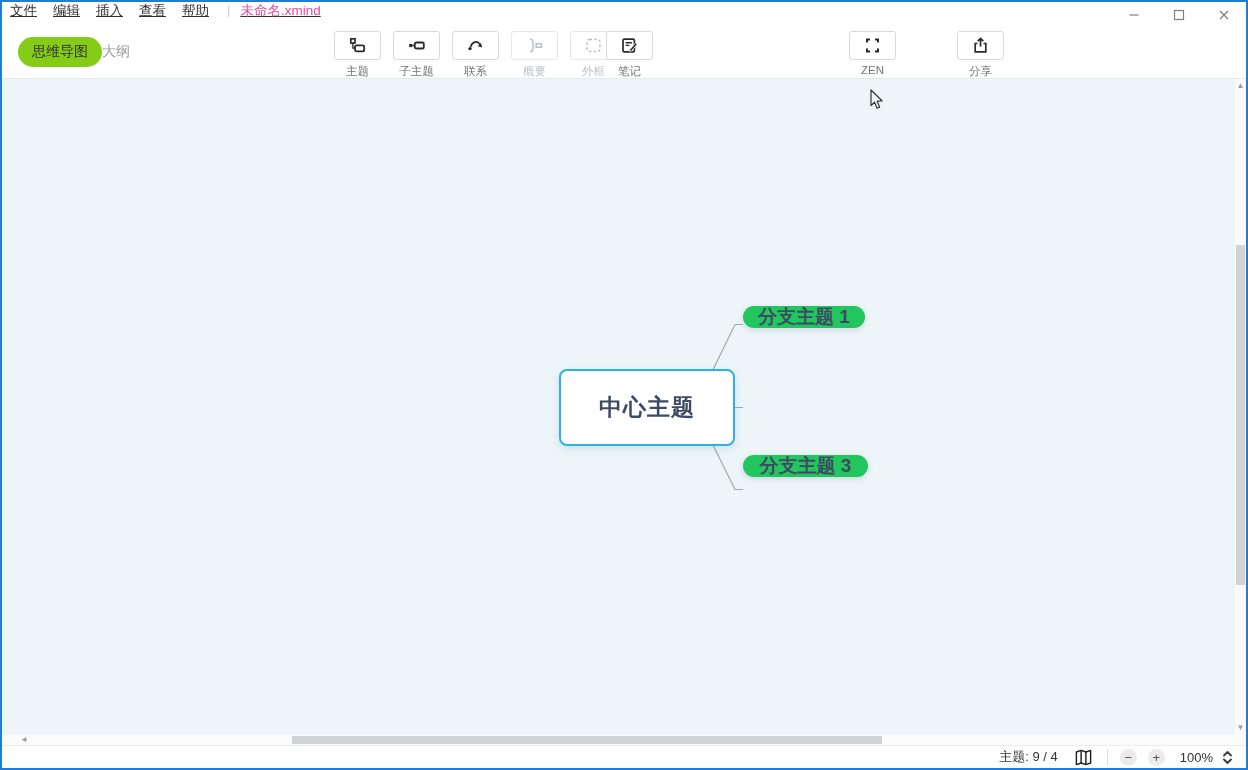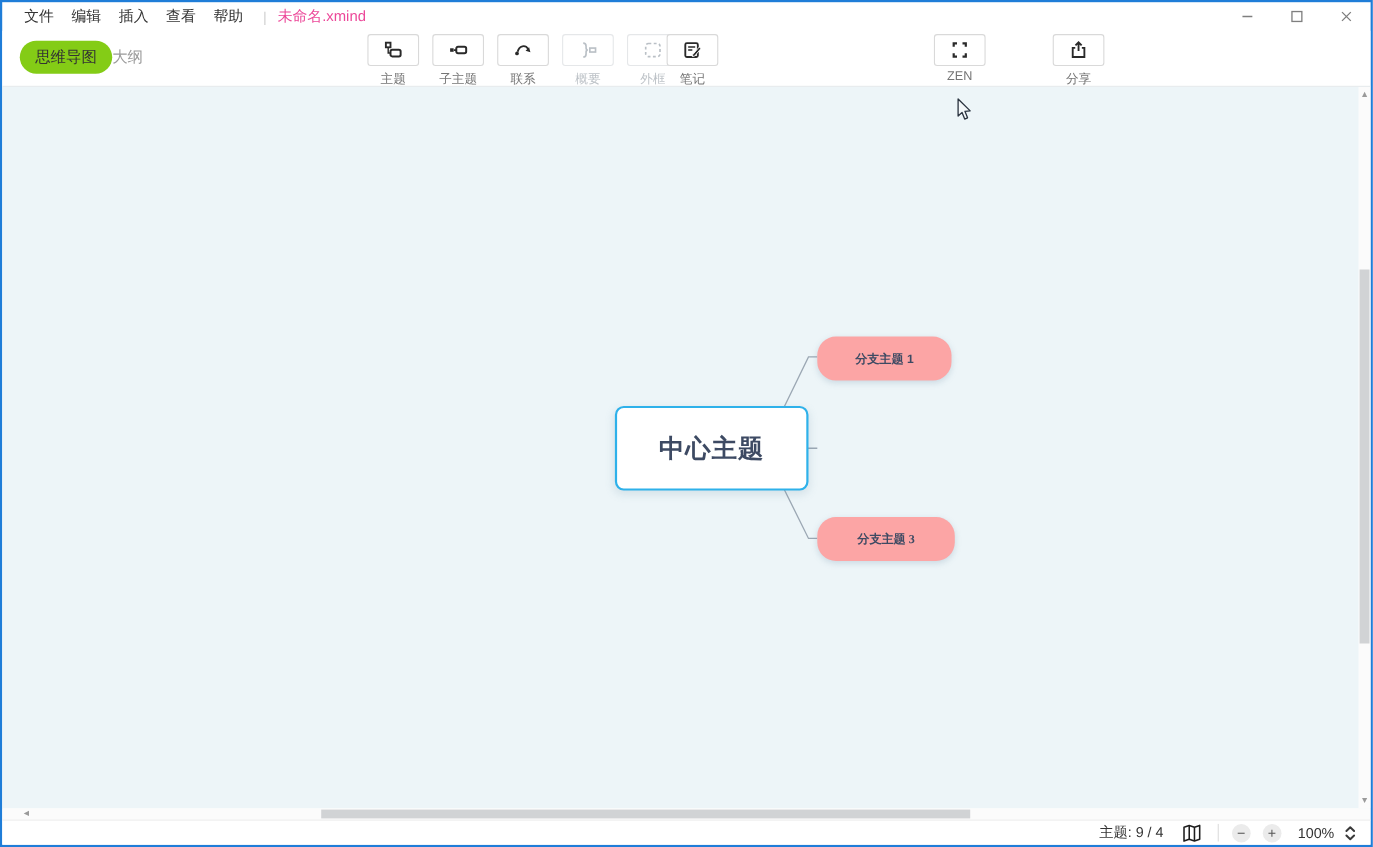--- a/index.html
+++ b/index.html
@@ -8,7 +8,7 @@
   .window { position:relative; width:1248px; height:770px; border:2px solid #1f7dd8; background:#fff; overflow:hidden; }
 
   
-  .menu-bar { height:26px; display:flex; align-items:center; padding-left:20px; font-size:13.5px; color:#333; }
+  .menu-bar { height:26px; display:flex; align-items:flex-start; padding-left:8px; font-size:13.5px; color:#333;text-decoration:underline; }
   .menu-item { margin-right:16px; cursor:default; }
   .menu-sep { color:#d0d0d0; margin:0 10px 0 2px; font-size:13px; }
   .filename { color:#ec4899; }

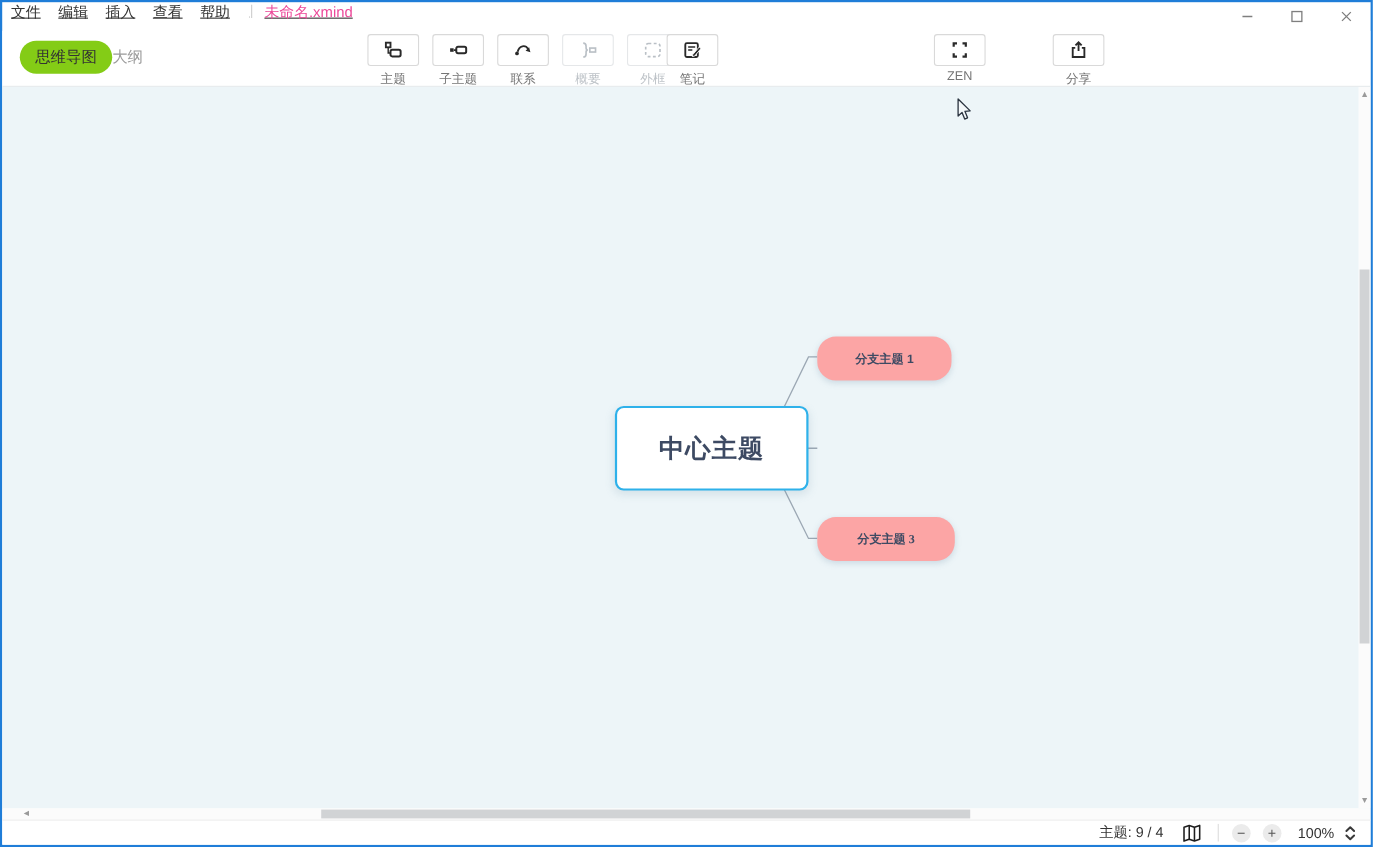--- a/index.html
+++ b/index.html
@@ -38,10 +38,10 @@
       box-shadow:0 3px 9px rgba(100,140,165,.20);
       display:flex; align-items:center; justify-content:center;
       font-size:23px; font-weight:700; color:#3d4a63; letter-spacing:1px; }
-  .branch { position:absolute; left:741px; height:40px; background:#fca5a5; border-radius:17px;
+  .branch { position:absolute; left:741px; height:22px; background:#22c55e; border-radius:17px;
       box-shadow:0 2px 6px rgba(110,145,170,.28);
       display:flex; align-items:center; justify-content:center;
-      font-size:11px; font-weight:700; color:#3d4a63; }
+      font-size:19px; font-weight:700; color:#3d4a63; }
   .branch-1 { top:227px; width:122px; }
   .branch-2 { top:309px; width:125px; }
   .branch-3 { top:391px; width:125px;font-family:Liberation Serif, serif; }

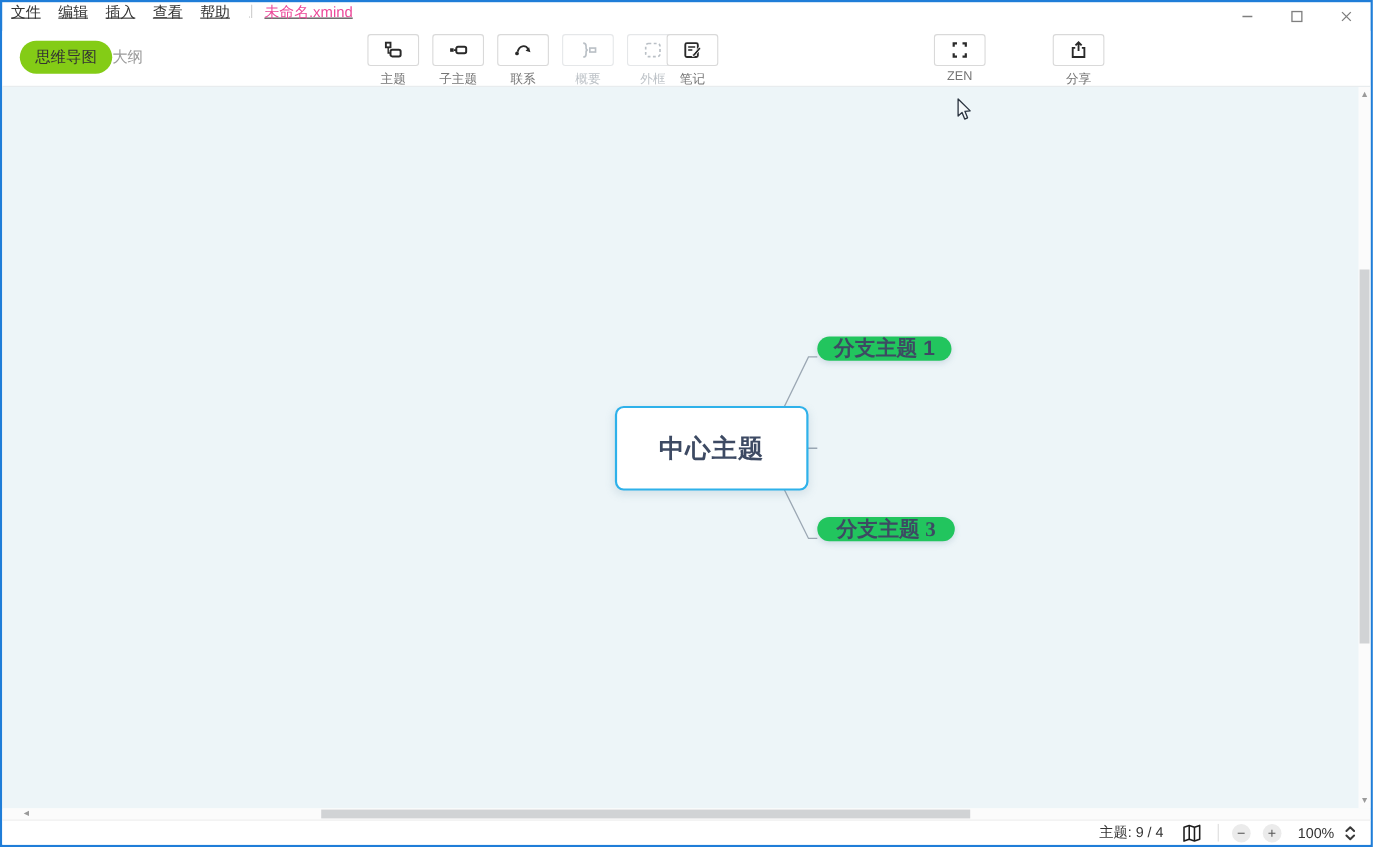--- a/index.html
+++ b/index.html
@@ -44,7 +44,7 @@
       font-size:19px; font-weight:700; color:#3d4a63; }
   .branch-1 { top:227px; width:122px; }
   .branch-2 { top:309px; width:125px; }
-  .branch-3 { top:391px; width:125px;font-family:Liberation Serif, serif; }
+  .branch-3 { top:376px; width:125px; }
   .cursor { position:absolute; left:868px; top:10px; }
 
   

